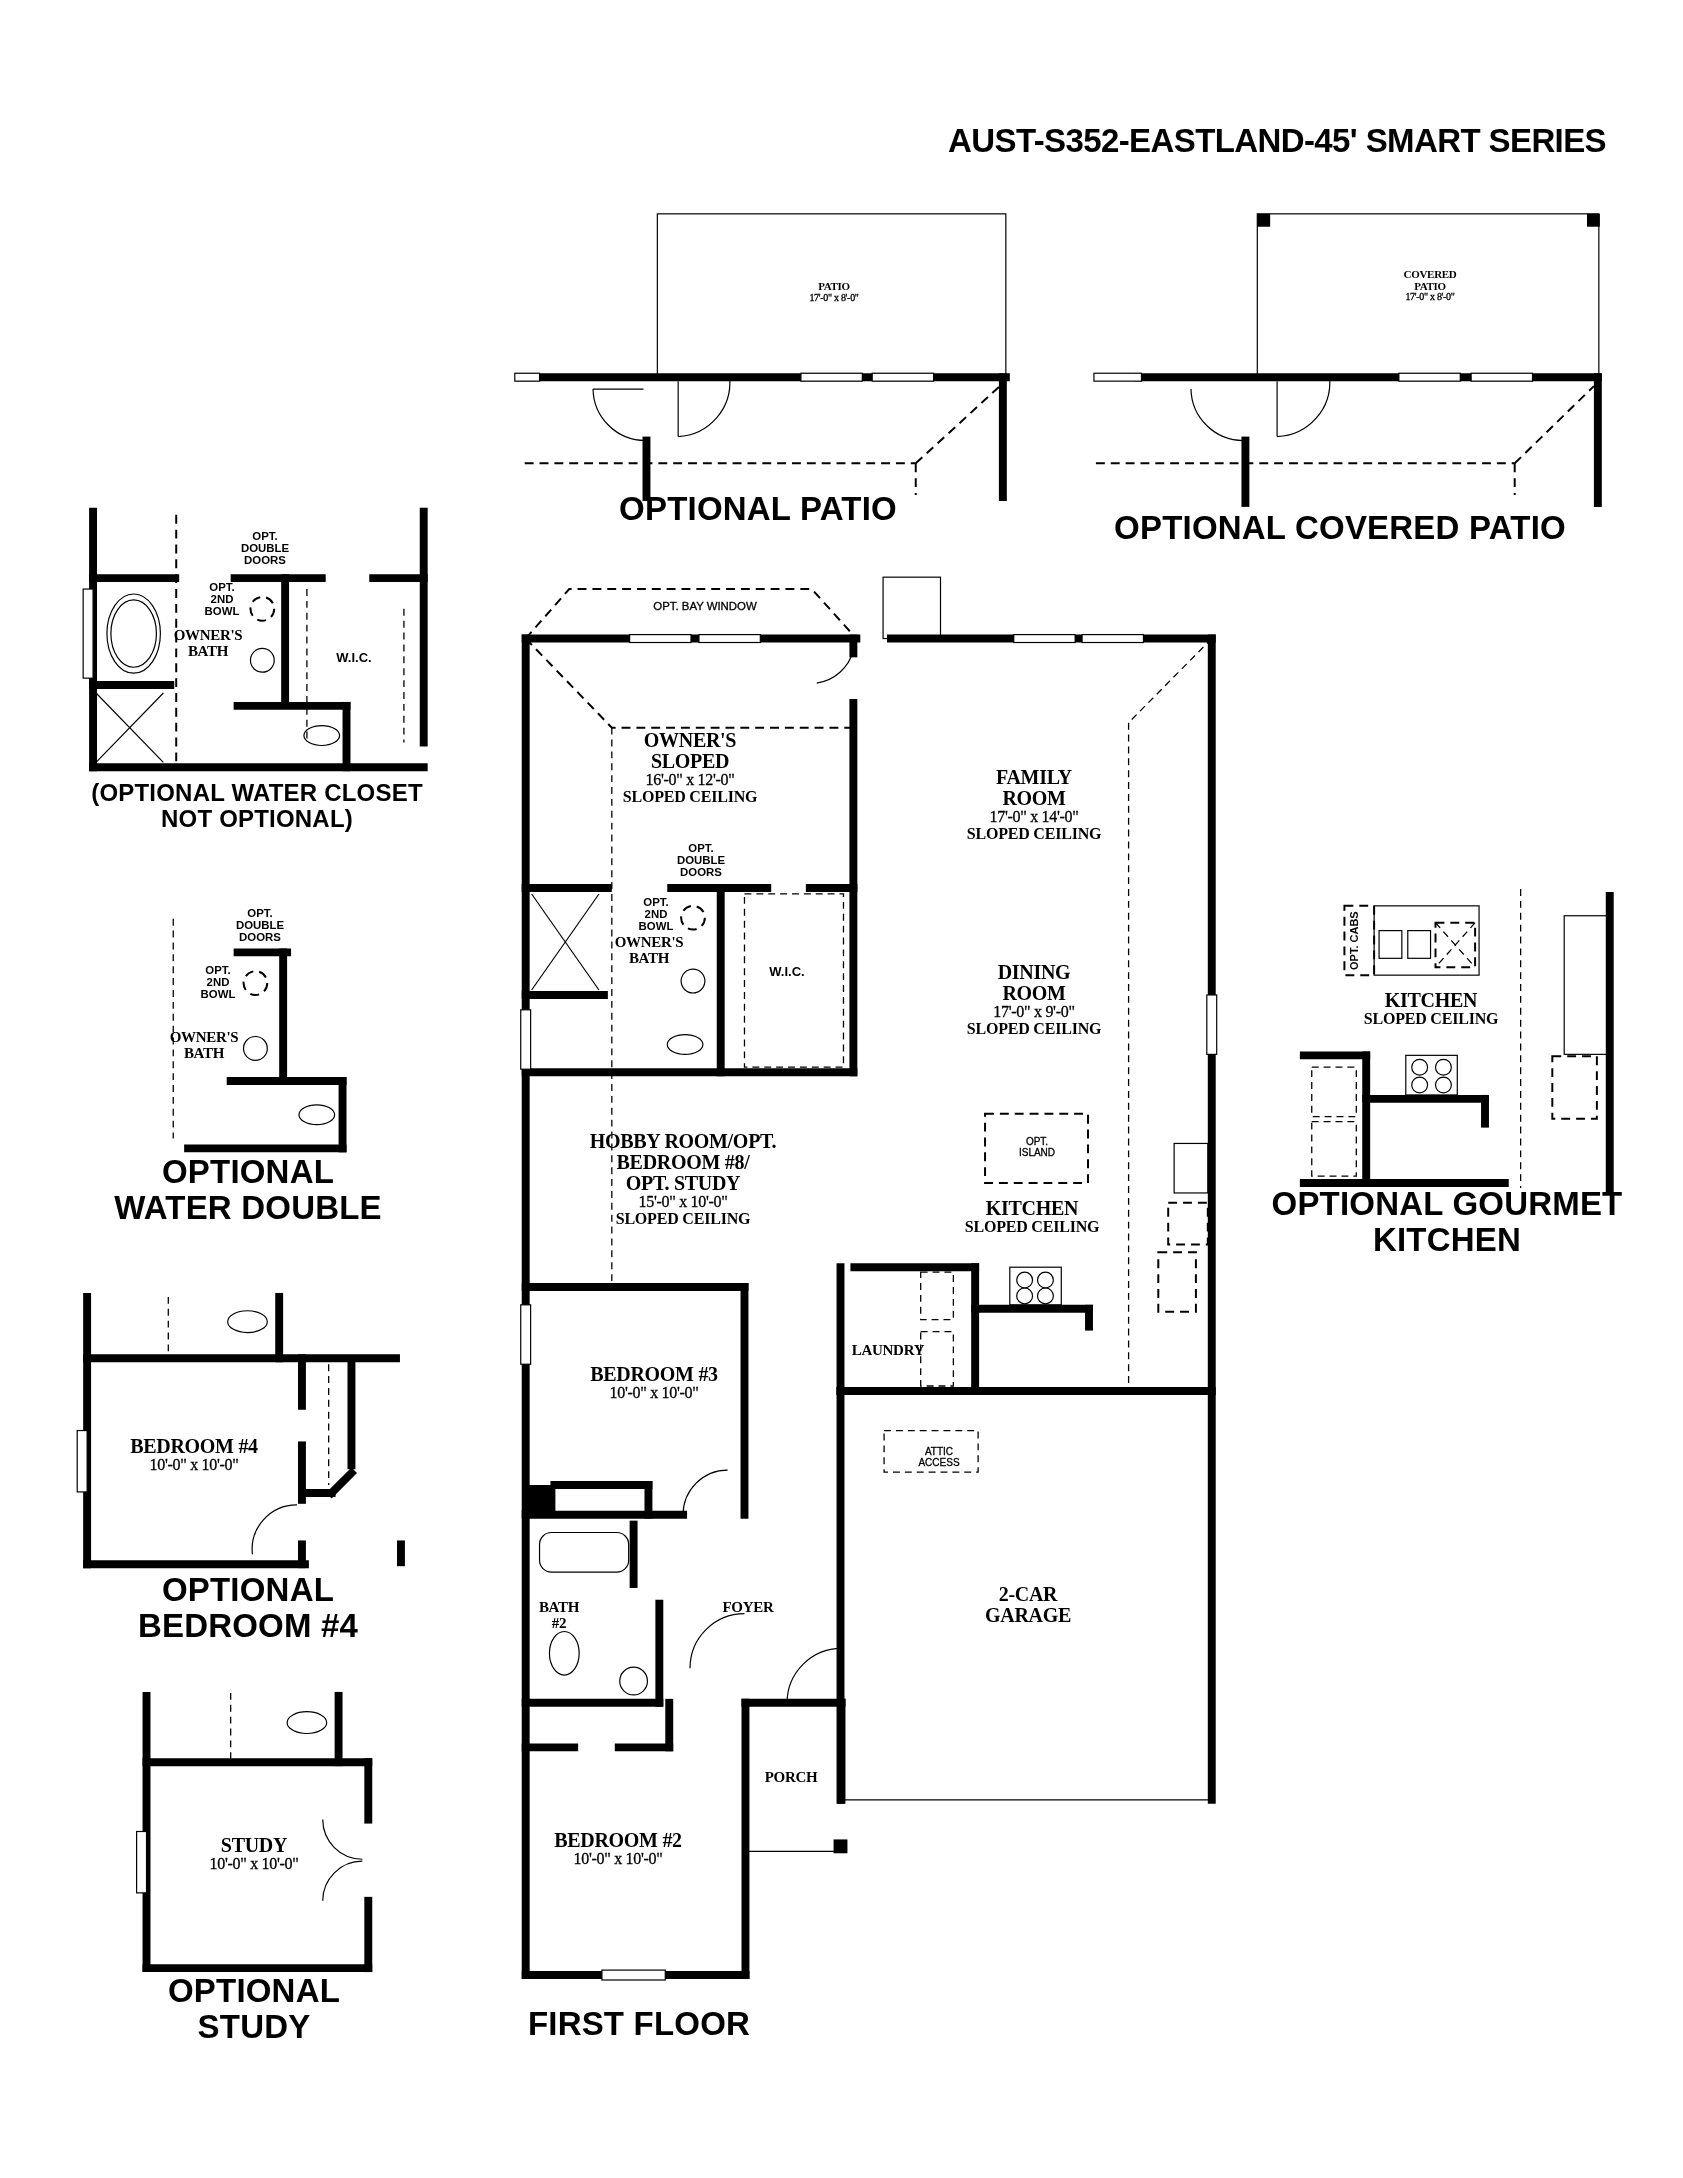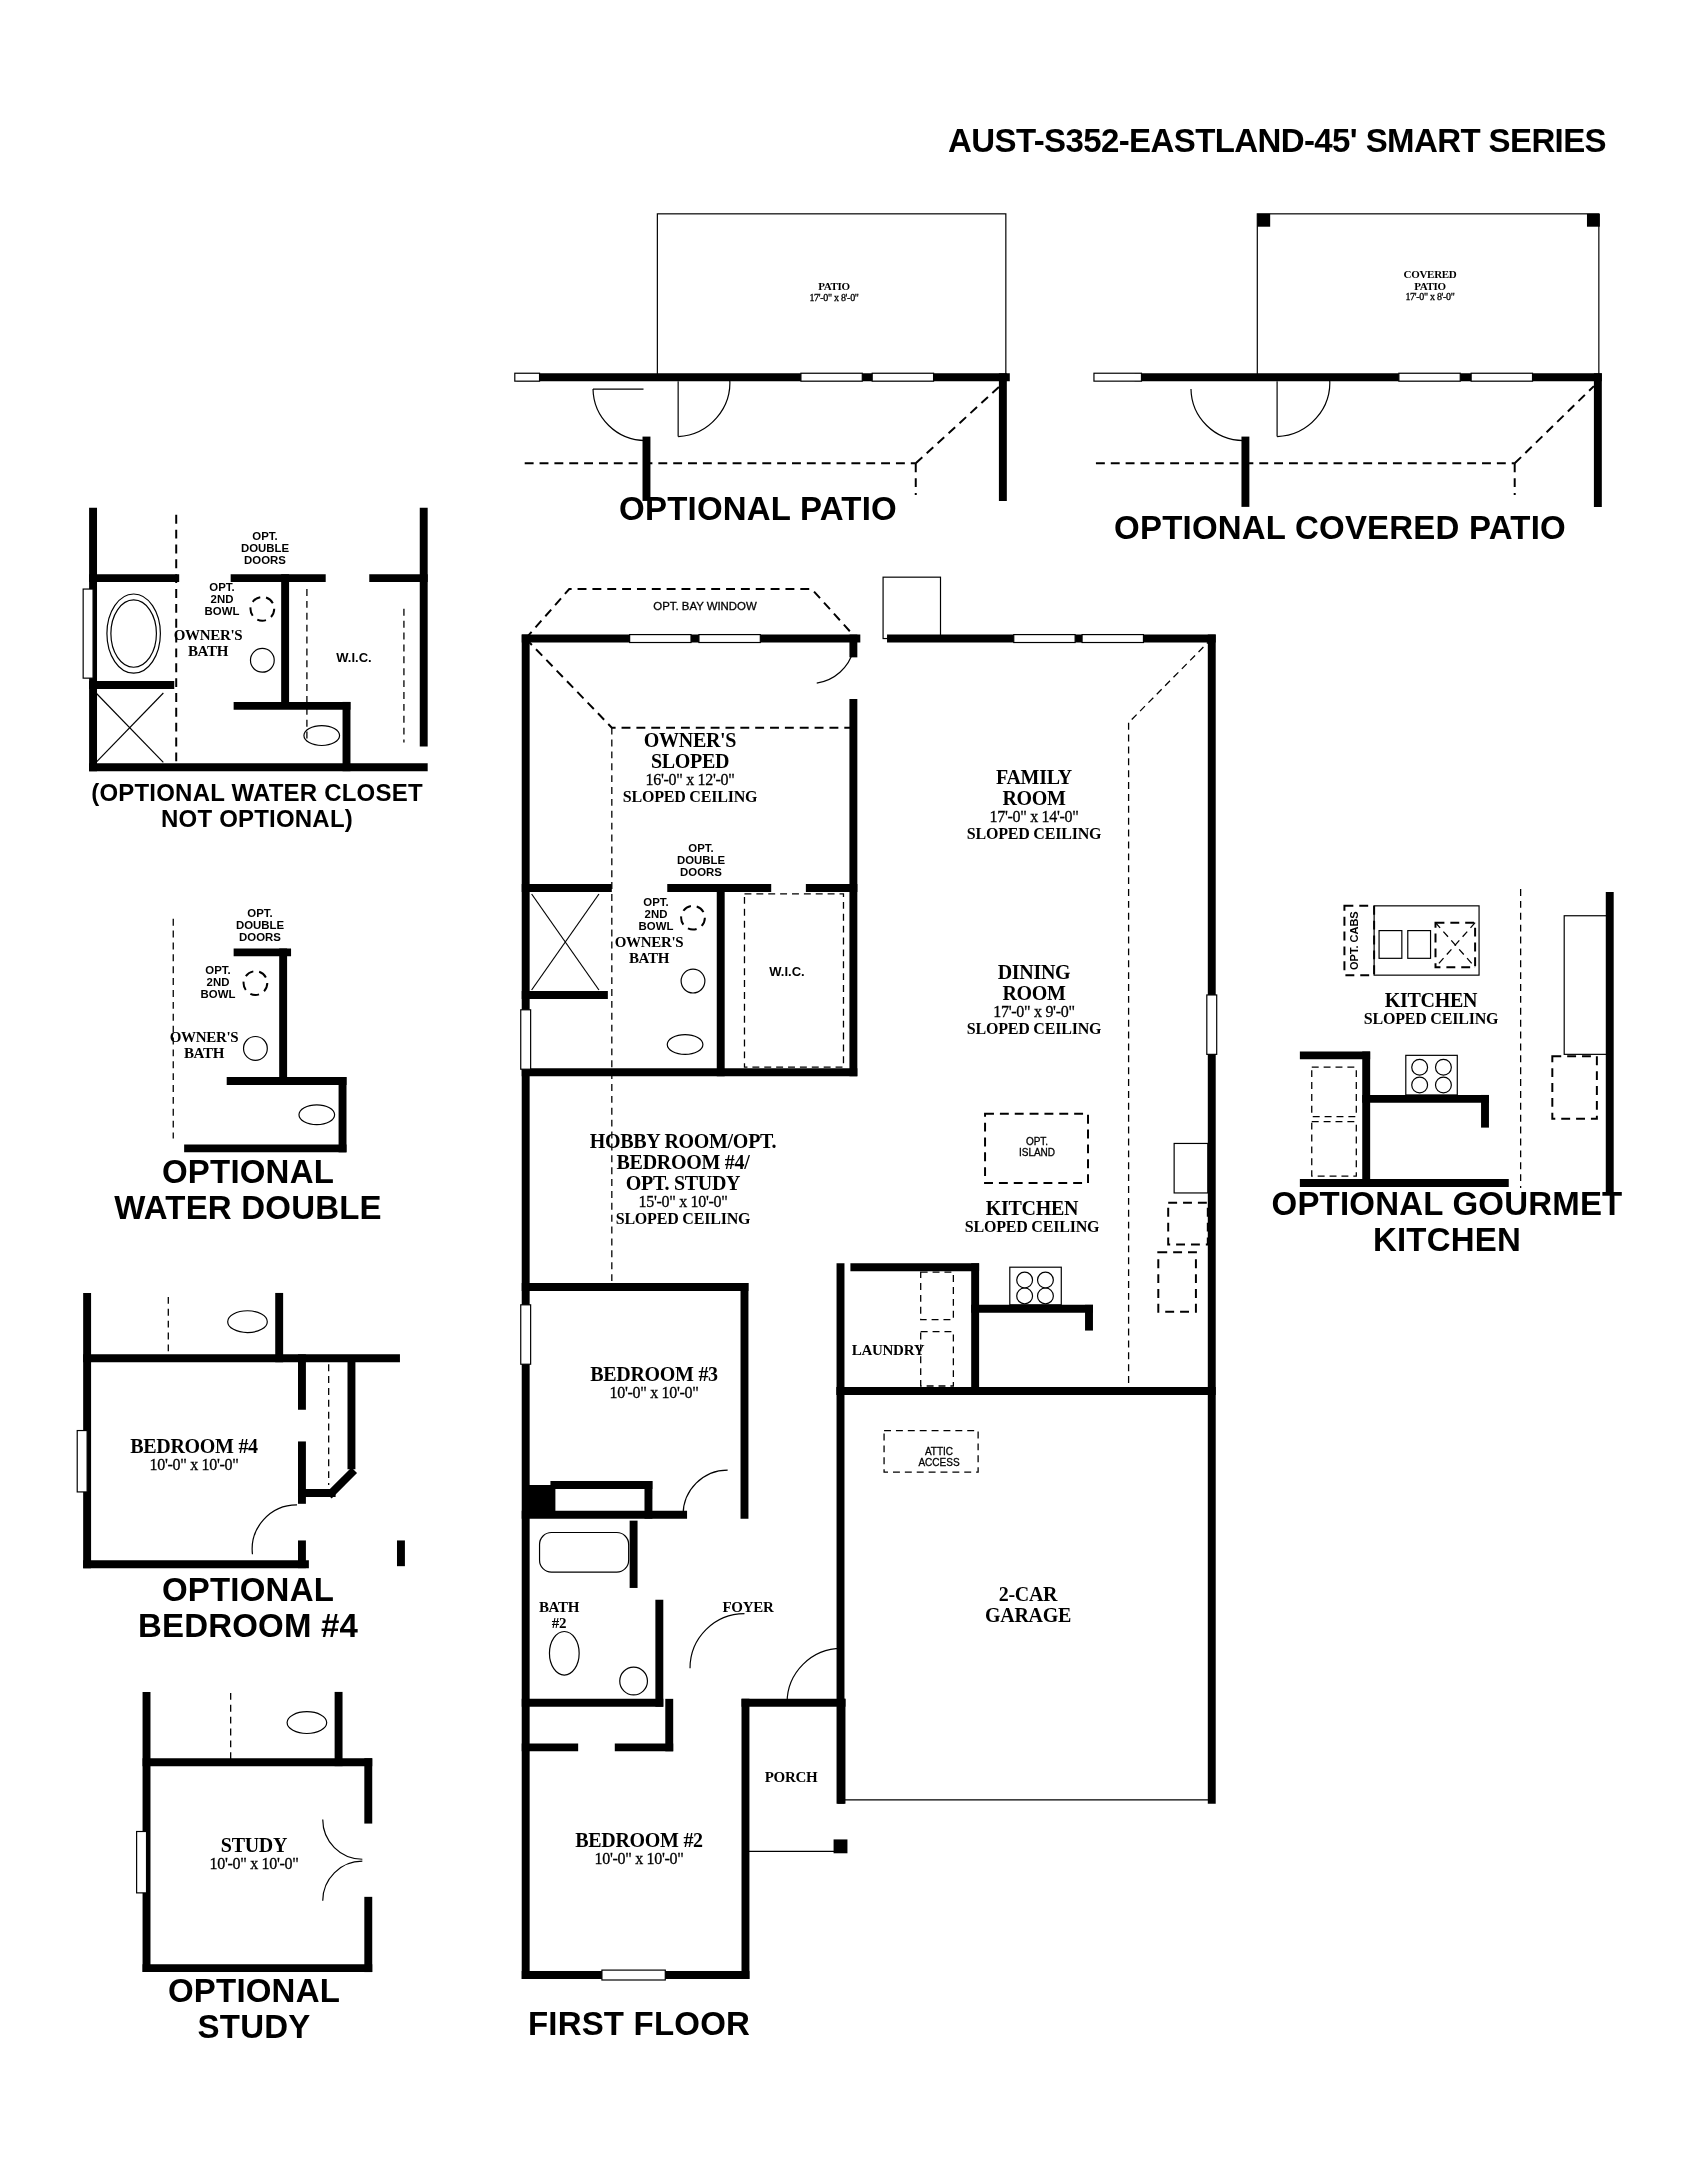--- a/index.html
+++ b/index.html
@@ -349,7 +349,7 @@
 </div>
 <div class="lbl" style="left:683px; top:1131px;">
   <span class="name">HOBBY ROOM/OPT.</span>
-  <span class="name">BEDROOM #4/</span>
+  <span class="name">BEDROOM #8/</span>
   <span class="name">OPT. STUDY</span>
   <span class="dim">15'-0" x 10'-0"</span>
   <span class="note">SLOPED CEILING</span>

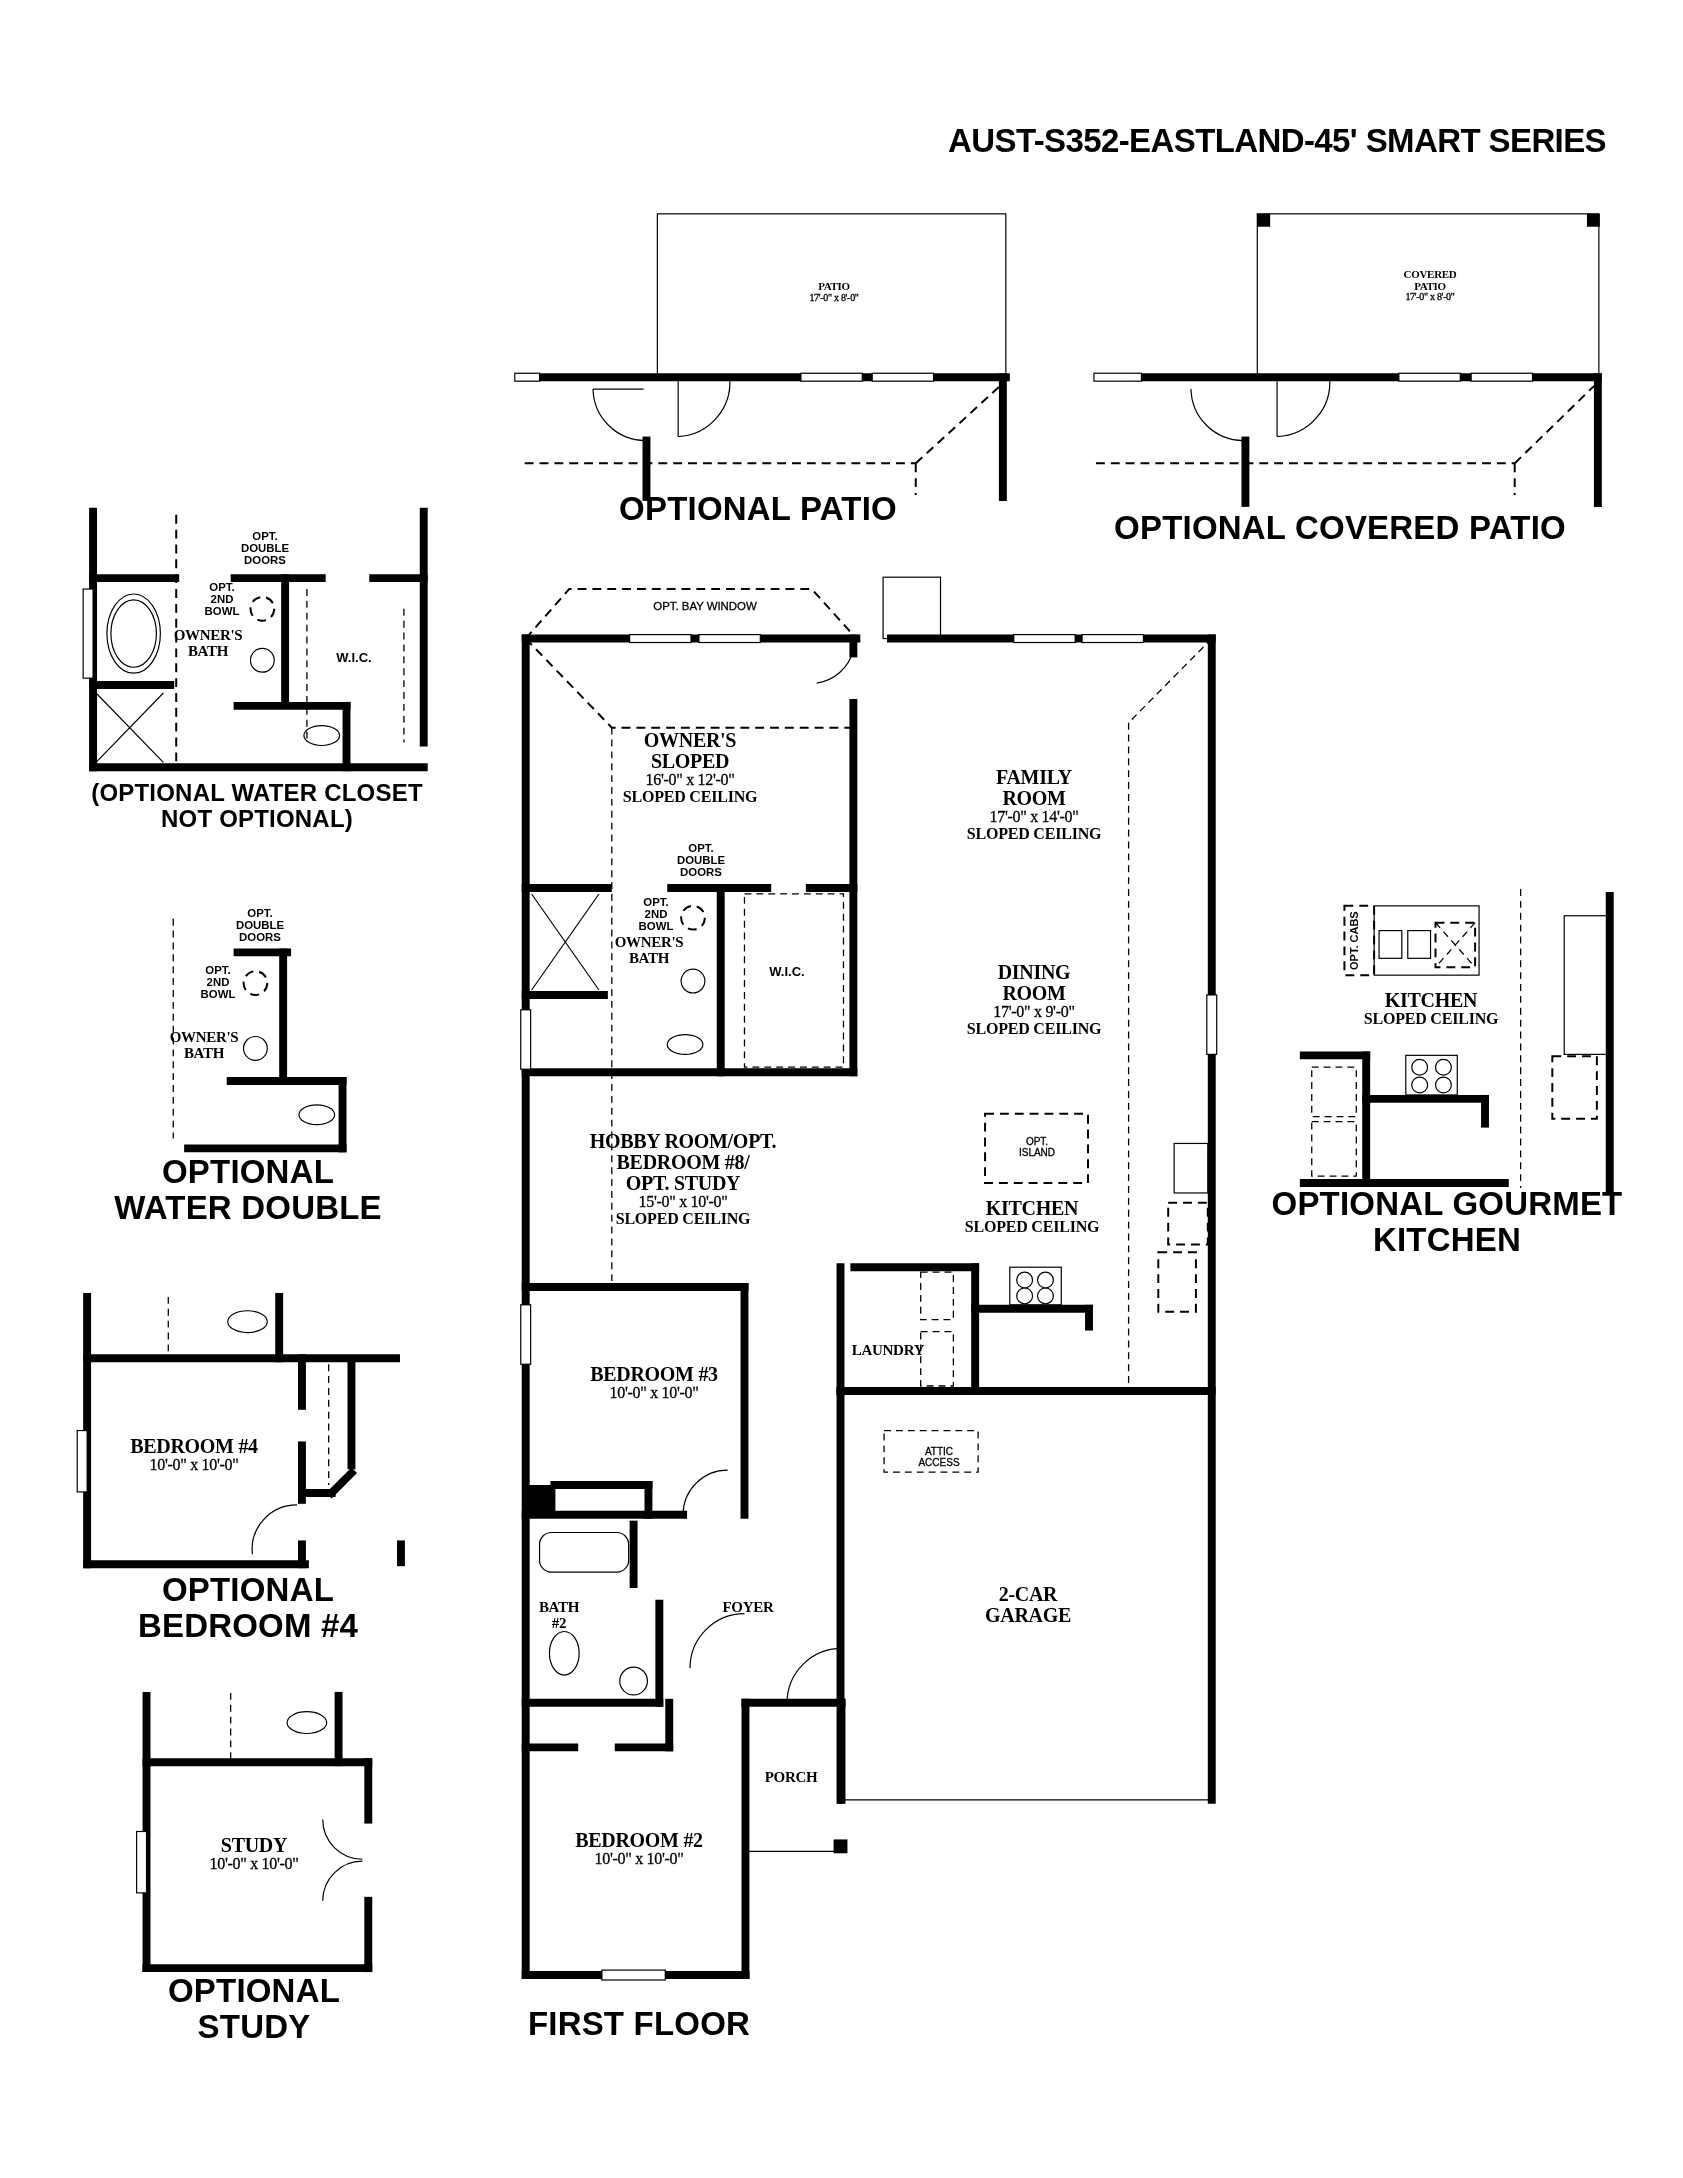--- a/index.html
+++ b/index.html
@@ -387,7 +387,7 @@
 <div class="lbl small" style="left:791px; top:1770px;">
   <span class="name">PORCH</span>
 </div>
-<div class="lbl" style="left:639px; top:1830px;text-align:center;">
+<div class="lbl" style="left:618px; top:1830px;text-align:center;">
   <span class="name">BEDROOM #2</span>
   <span class="dim">10'-0" x 10'-0"</span>
 </div>

